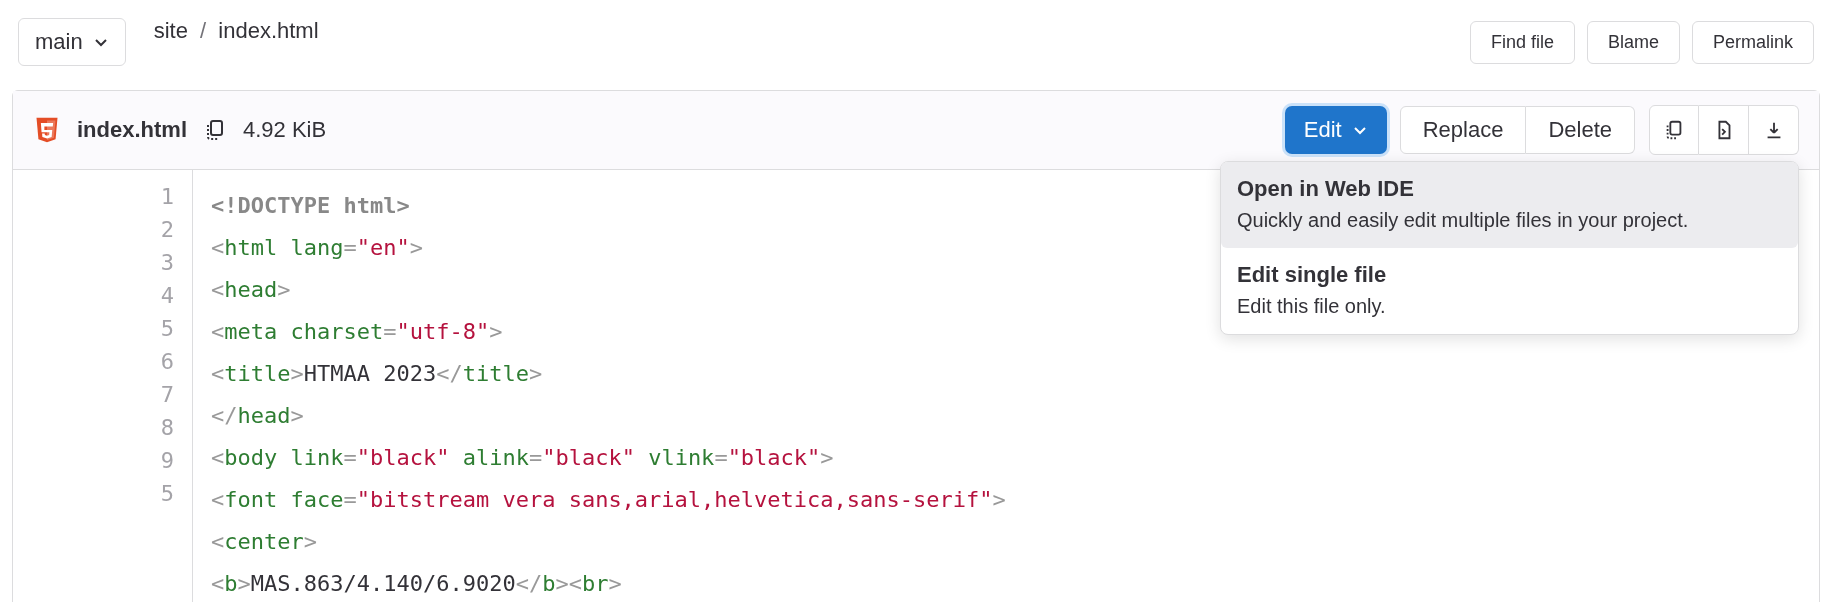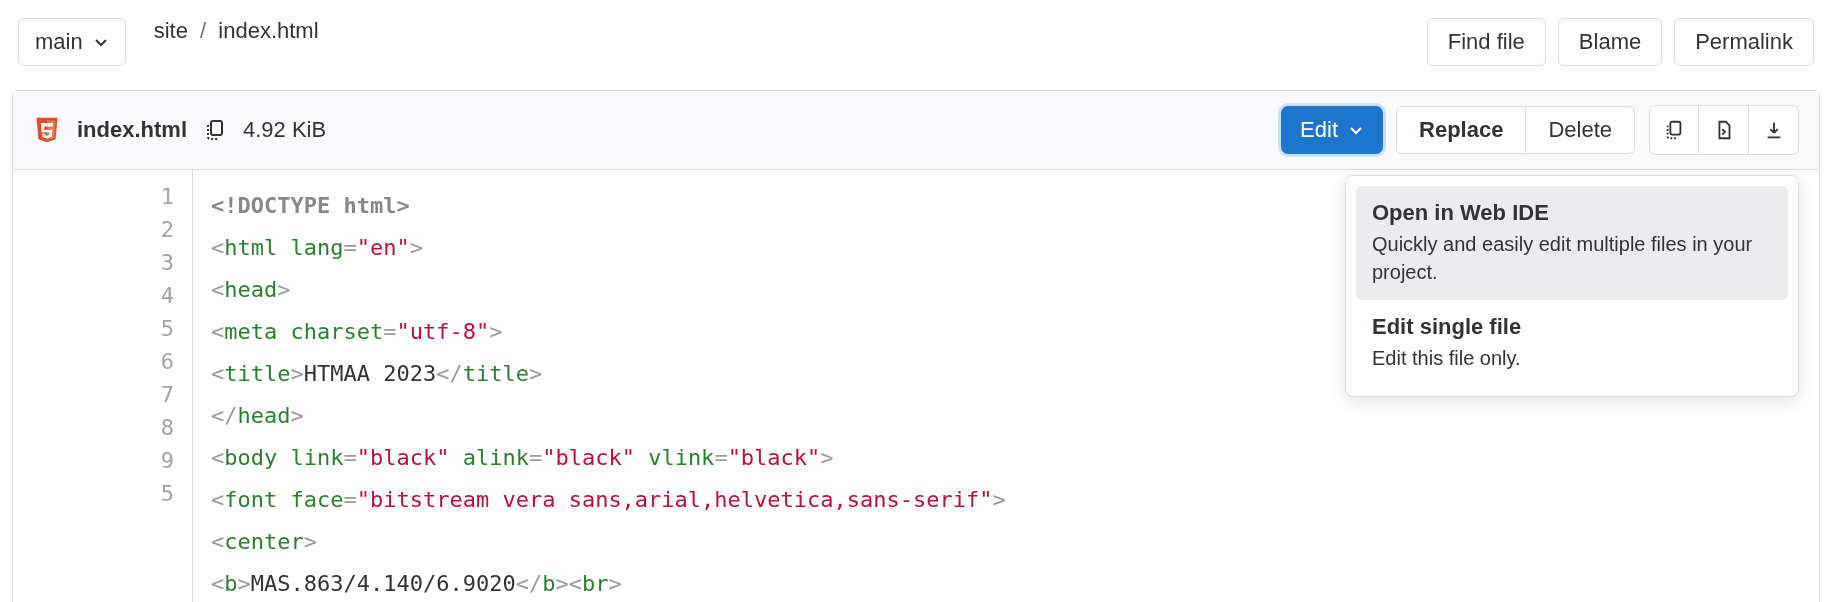--- a/index.html
+++ b/index.html
@@ -31,7 +31,7 @@
   .out-btn {
     border: 1px solid #dcdcde; border-radius: 6px;
     padding: 10px 20px; background: #fff;
-    font-size: 22px; color: #333238; cursor: pointer;
+    font-size: 18px; color: #333238; cursor: pointer;
   }
 
   .file-panel {

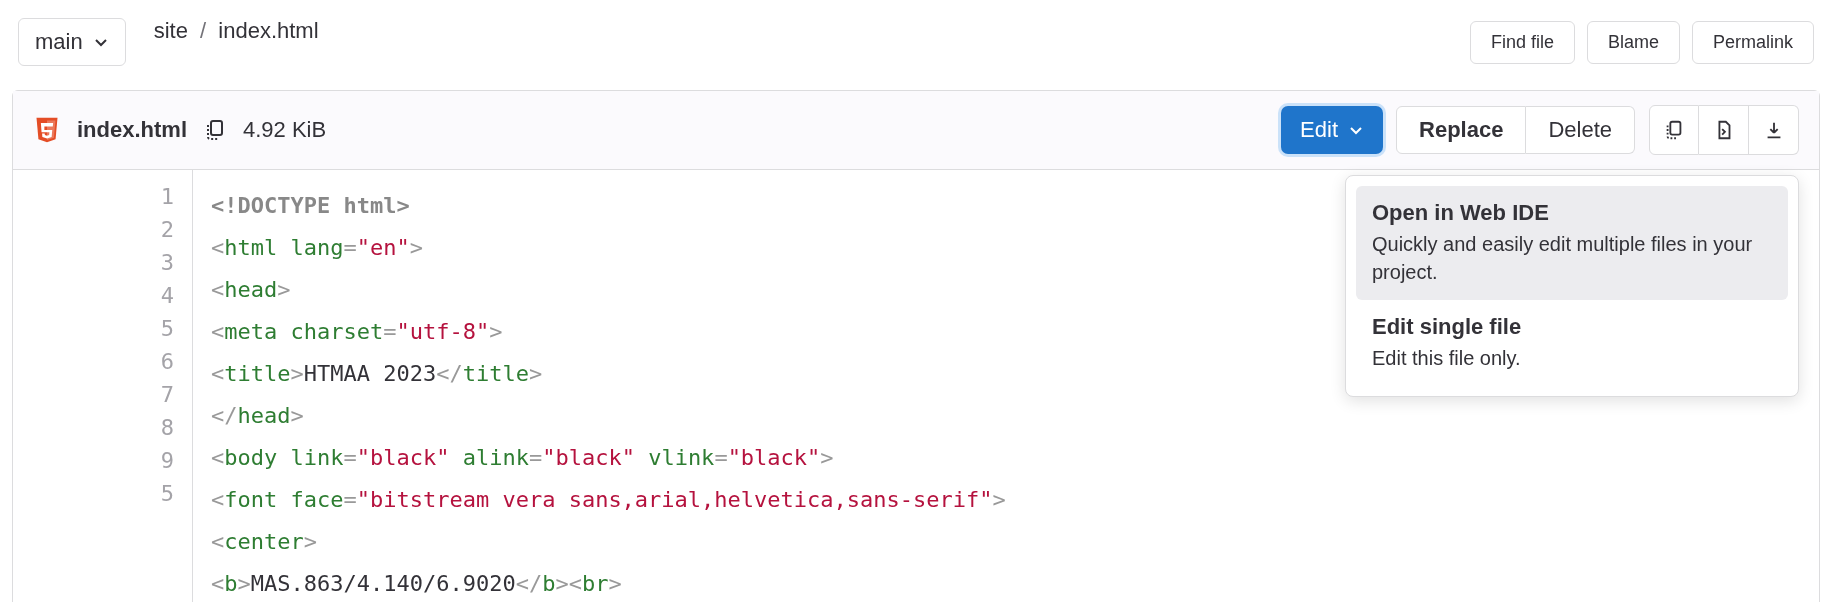--- a/index.html
+++ b/index.html
@@ -61,7 +61,7 @@
     border: 1px solid #dcdcde; background: #fff;
     padding: 10px 22px; font-size: 22px; color: #333238; cursor: pointer;
   }
-  .seg-btn:first-child { border-radius: 6px 0 0 6px; font-weight: bold; }
+  .seg-btn:first-child { border-radius: 6px 0 0 6px; }
   .seg-btn:last-child { border-radius: 0 6px 6px 0; border-left: none; }
   .icon-group { display: flex; }
   .icon-btn {

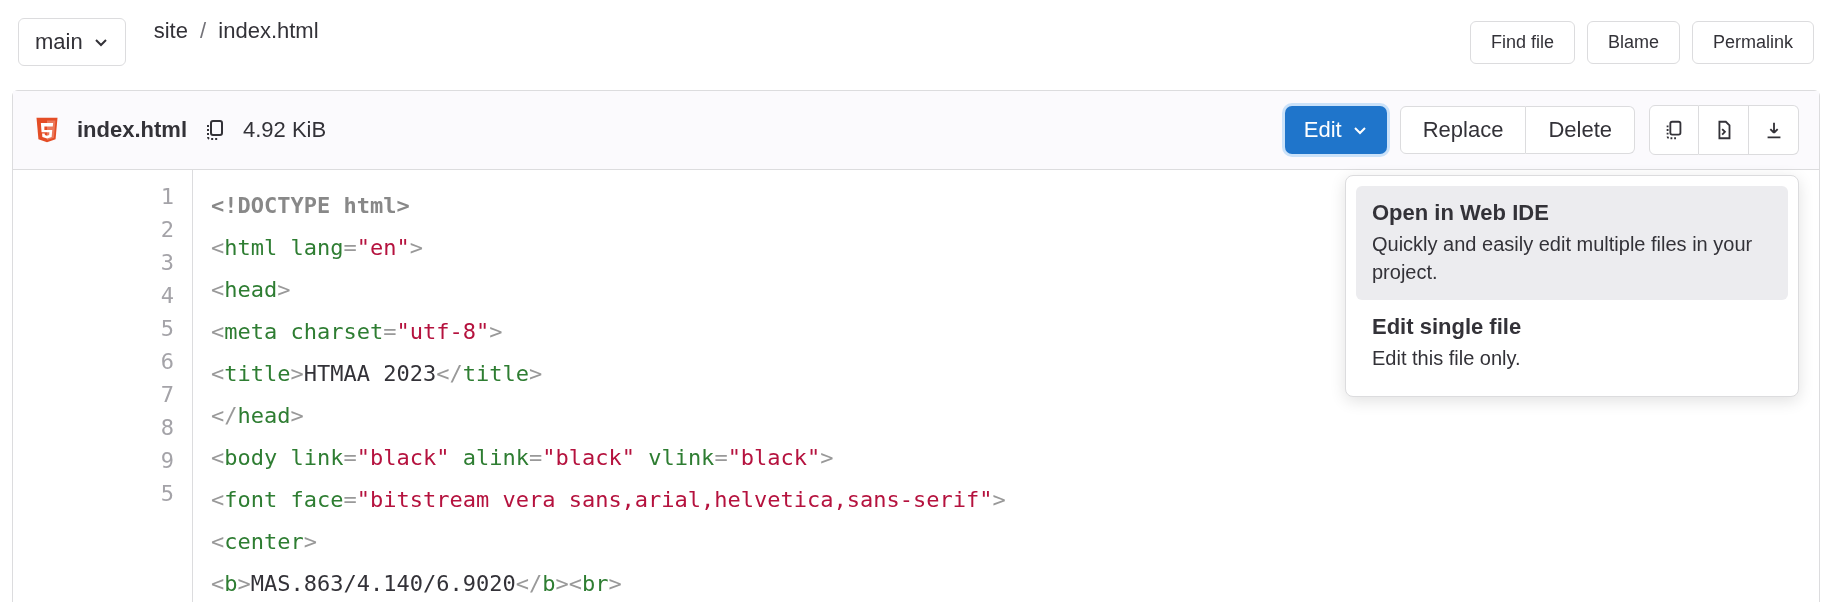--- a/index.html
+++ b/index.html
@@ -75,11 +75,11 @@
   .icon-btn svg { width: 22px; height: 22px; color: #333238; }
 
   .dropdown {
-    position: absolute; top: 84px; right: 20px;
-    width: 454px; background: #fff;
+    position: absolute; top: 70px; right: 20px;
+    width: 579px; background: #fff;
     border: 1px solid #dcdcde; border-radius: 8px;
     box-shadow: 0 4px 16px rgba(0,0,0,0.12);
-    padding: 10px; z-index: 10;
+    z-index: 10;
   }
   .dd-item { padding: 14px 16px; border-radius: 6px; cursor: pointer; }
   .dd-item.active { background: #ececef; }

